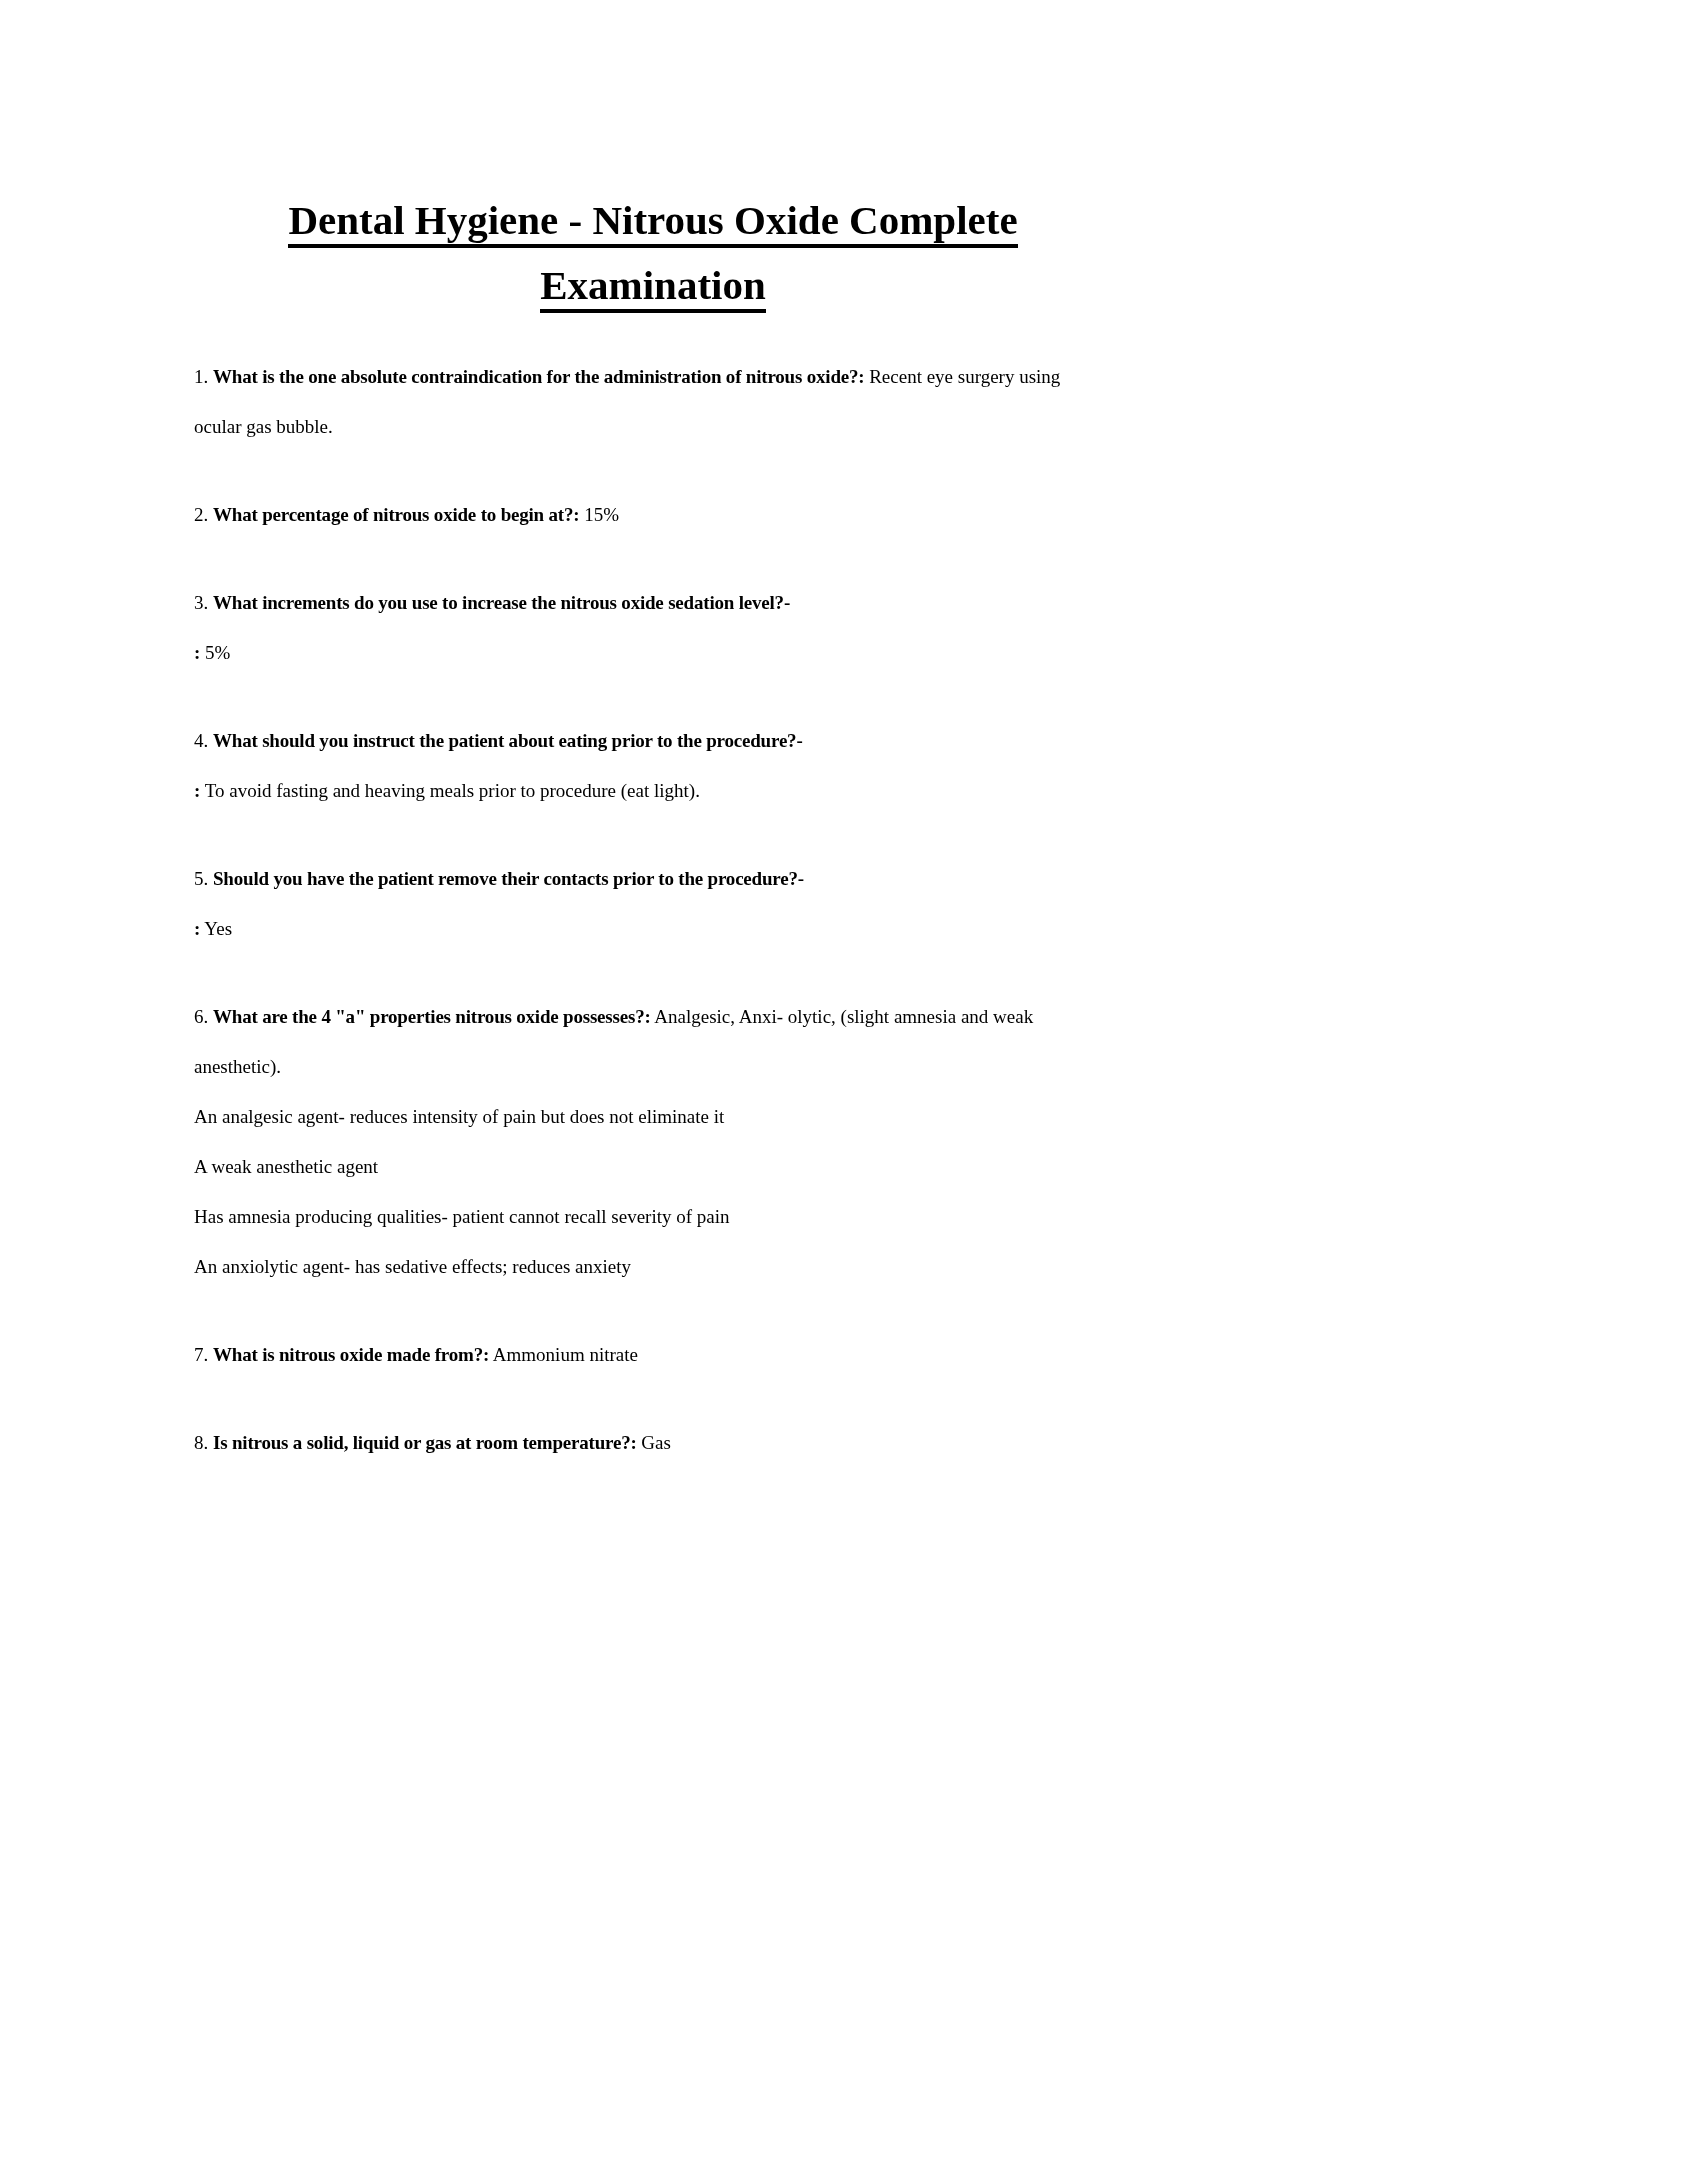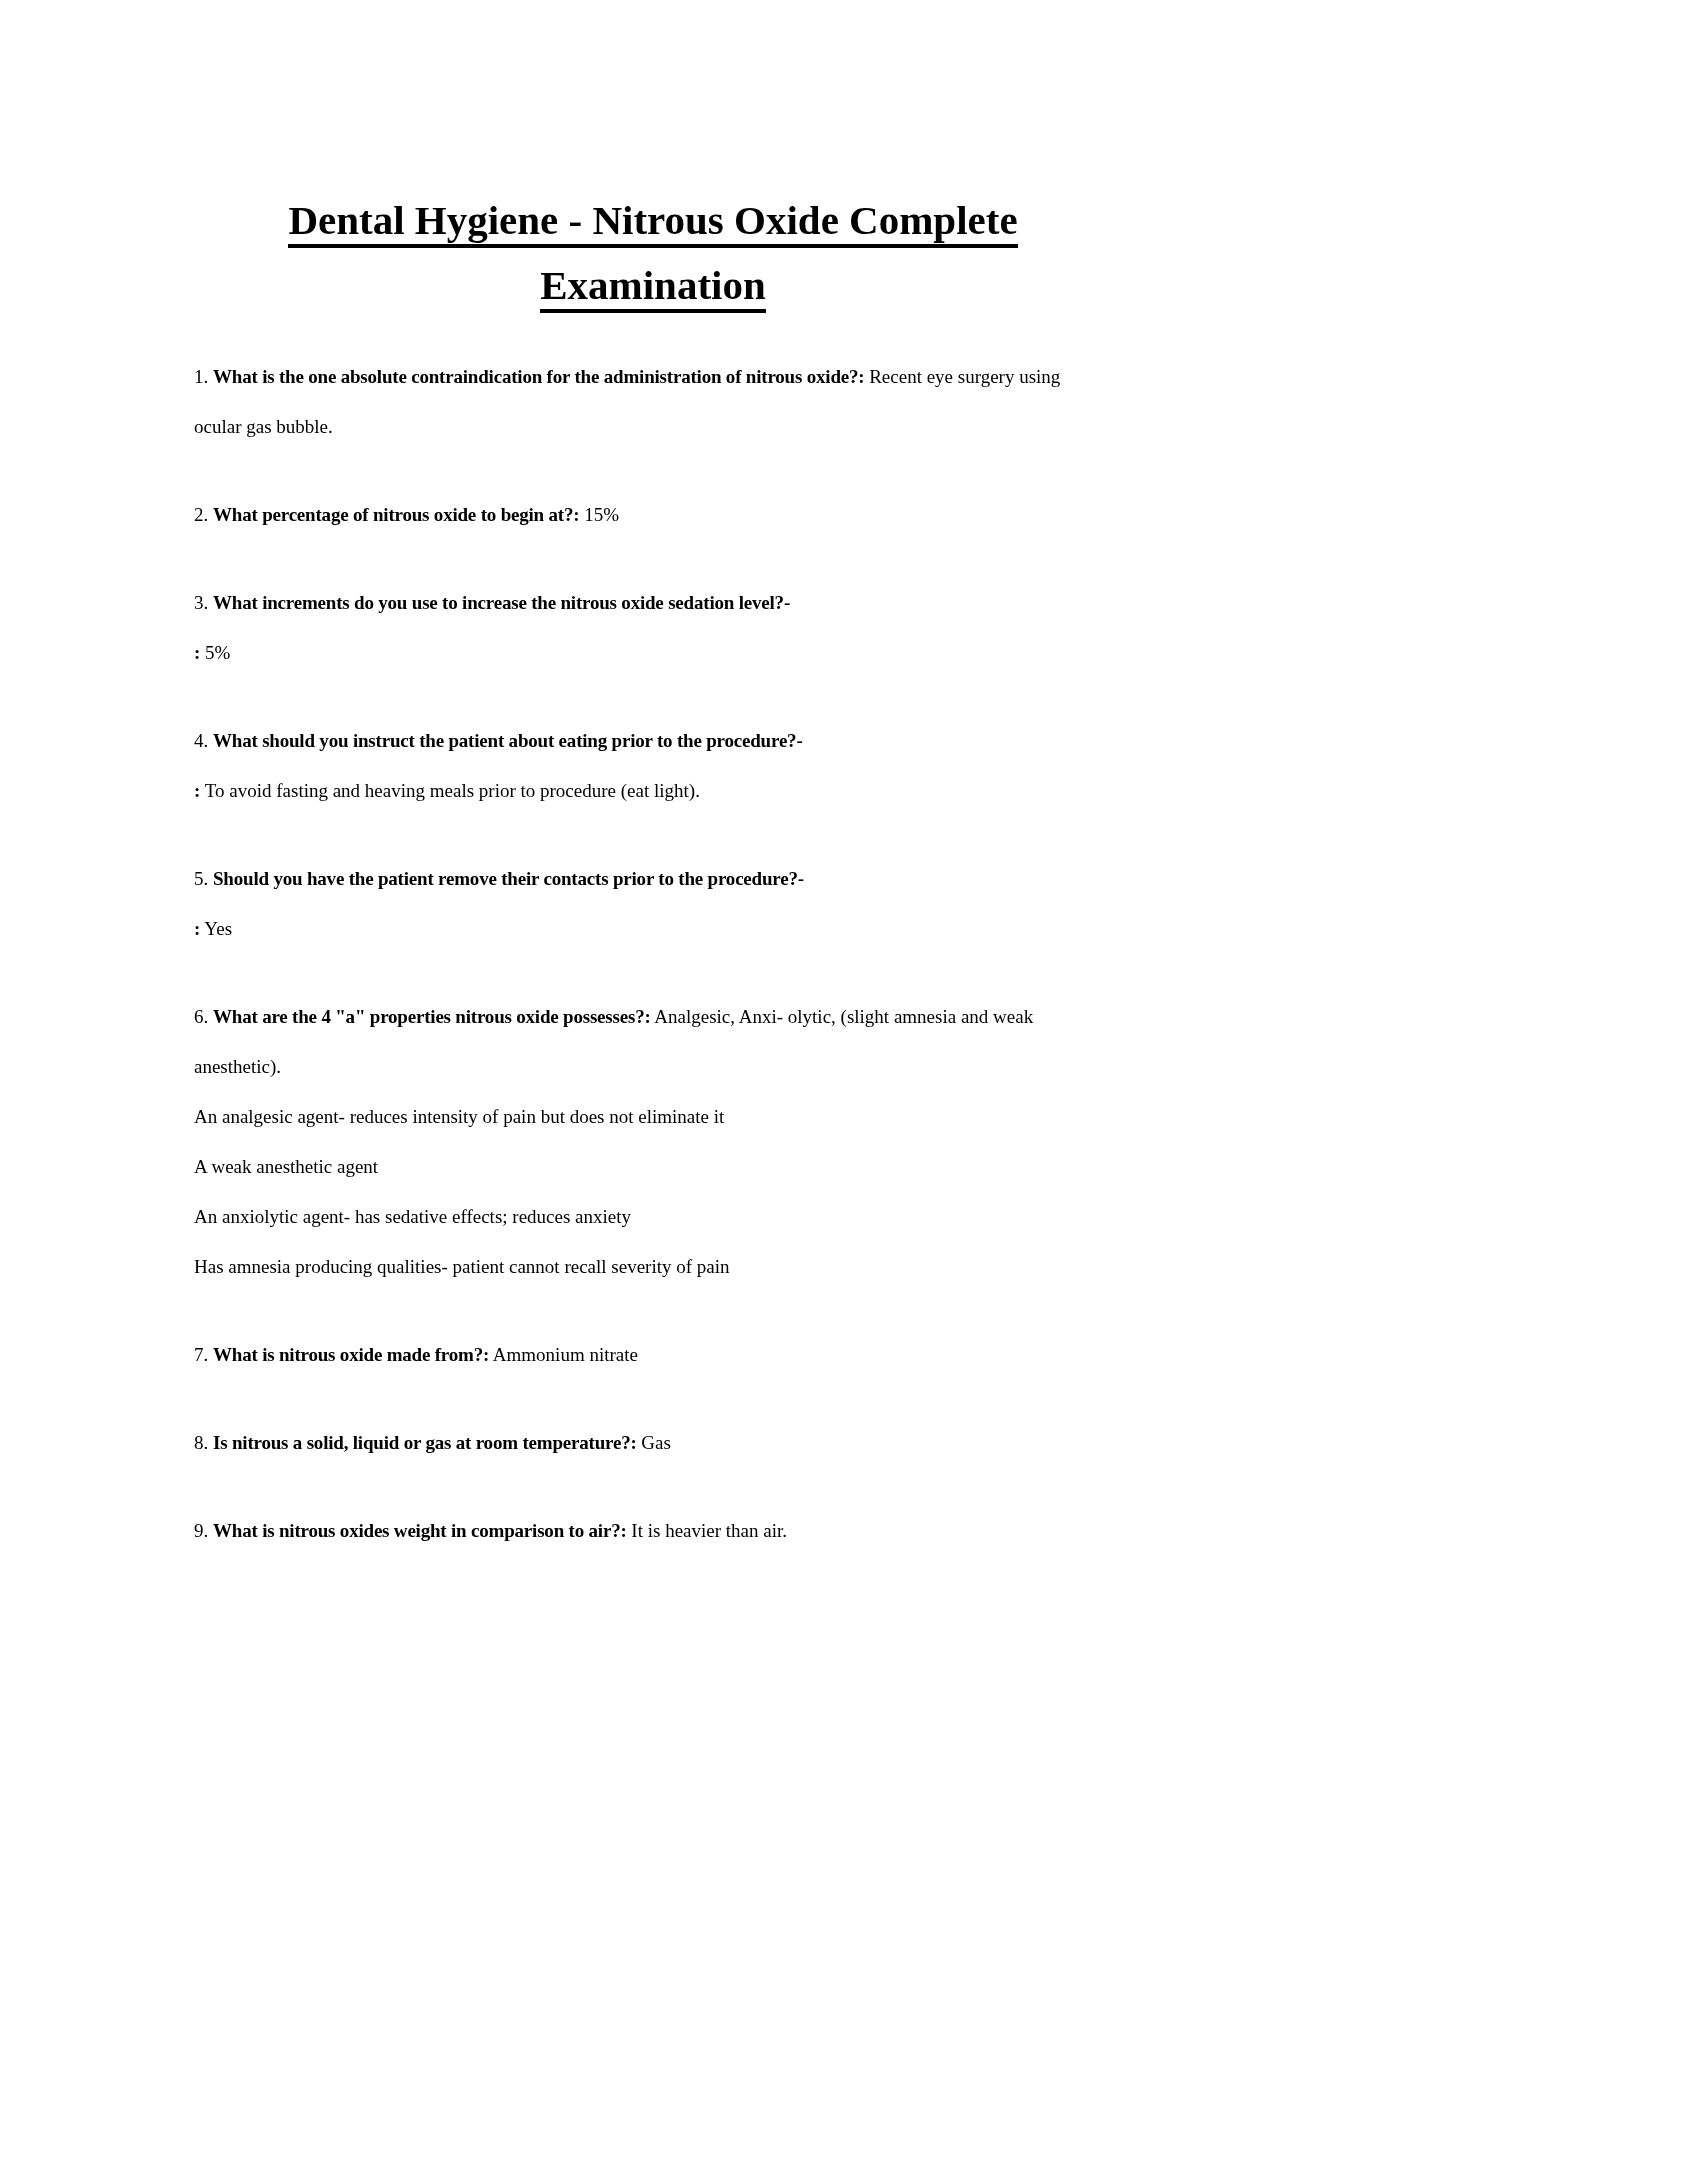--- a/index.html
+++ b/index.html
@@ -120,8 +120,8 @@
       <span class="q-text">What are the 4 "a" properties nitrous oxide possesses?:</span><span class="a-text"> Analgesic, Anxi- olytic, (slight amnesia and weak anesthetic).</span>
       <span class="extra-line">An analgesic agent- reduces intensity of pain but does not eliminate it</span>
       <span class="extra-line">A weak anesthetic agent</span>
+      <span class="extra-line">Has amnesia producing qualities- patient cannot recall severity of pain</span>
       <span class="extra-line">An anxiolytic agent- has sedative effects; reduces anxiety</span>
-      <span class="extra-line">Has amnesia producing qualities- patient cannot recall severity of pain</span>
     </p>
 
     <p class="qa-item">

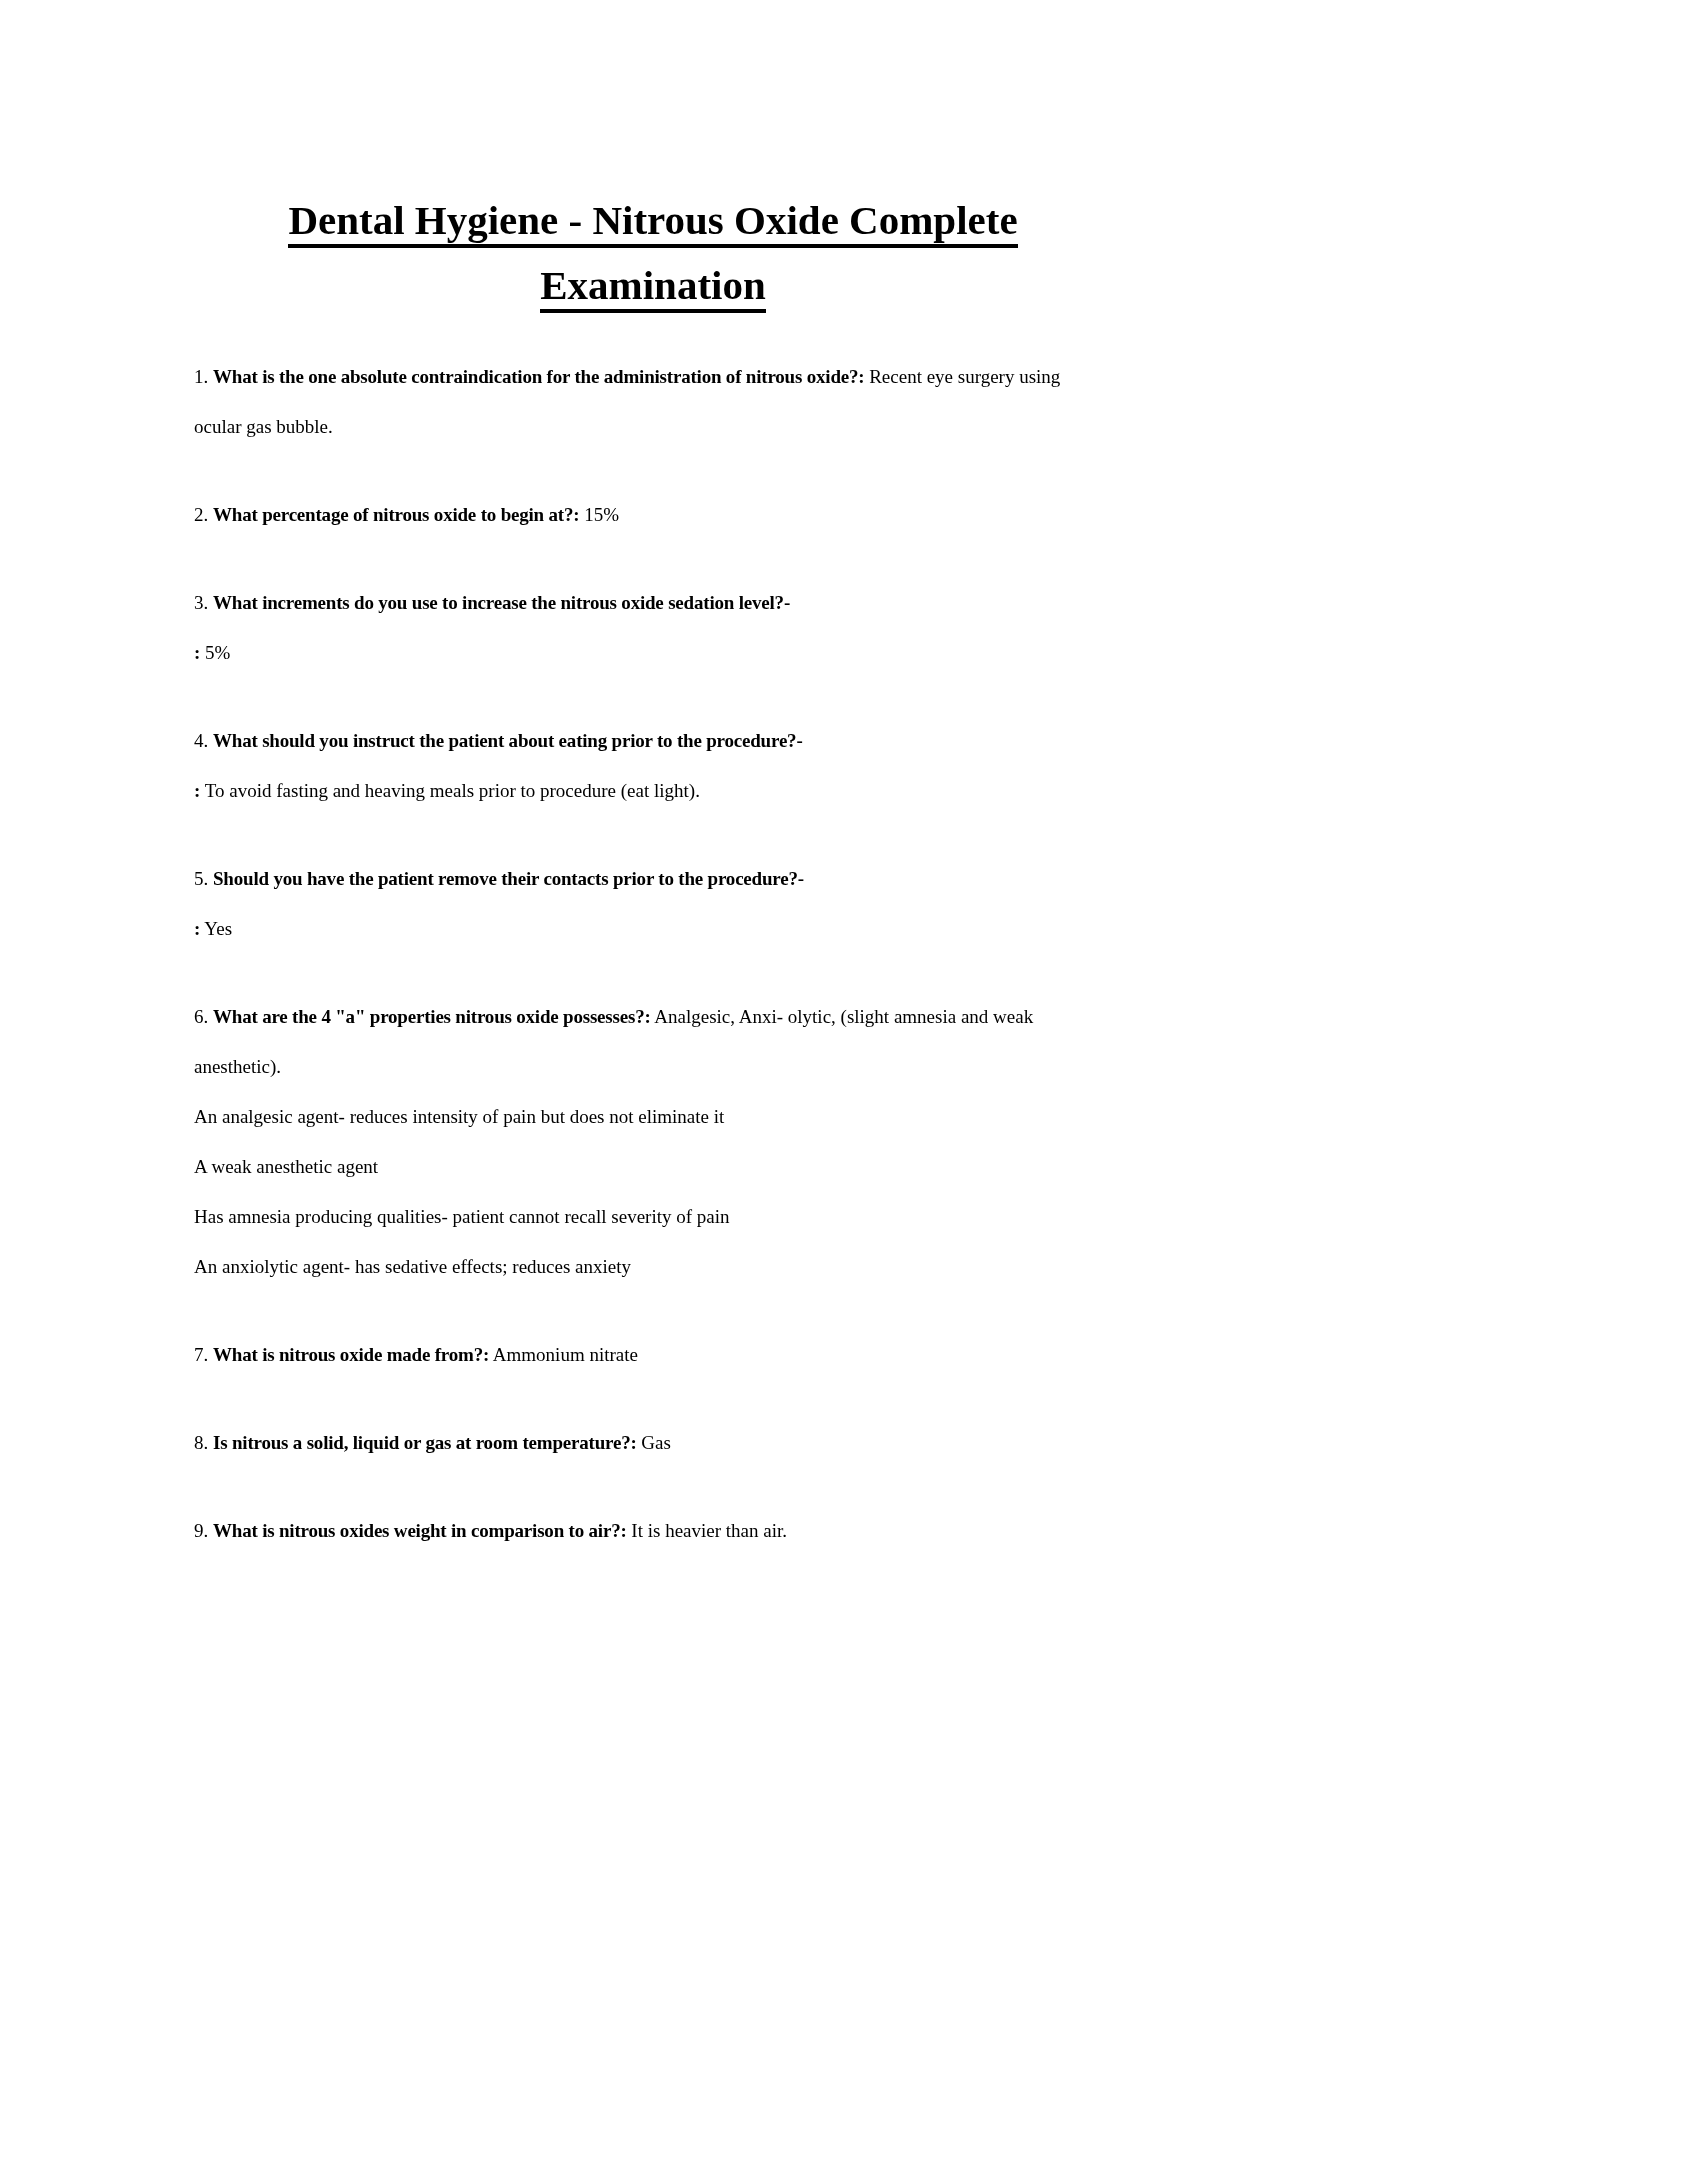--- a/index.html
+++ b/index.html
@@ -134,10 +134,6 @@
       <span class="q-text">Is nitrous a solid, liquid or gas at room temperature?:</span><span class="a-text"> Gas</span>
     </p>
 
-    <p class="qa-item">
-      <span class="q-num">9.</span>
-      <span class="q-text">What is nitrous oxides weight in comparison to air?:</span><span class="a-text"> It is heavier than air.</span>
-    </p>
 
   </div>
 </div>

